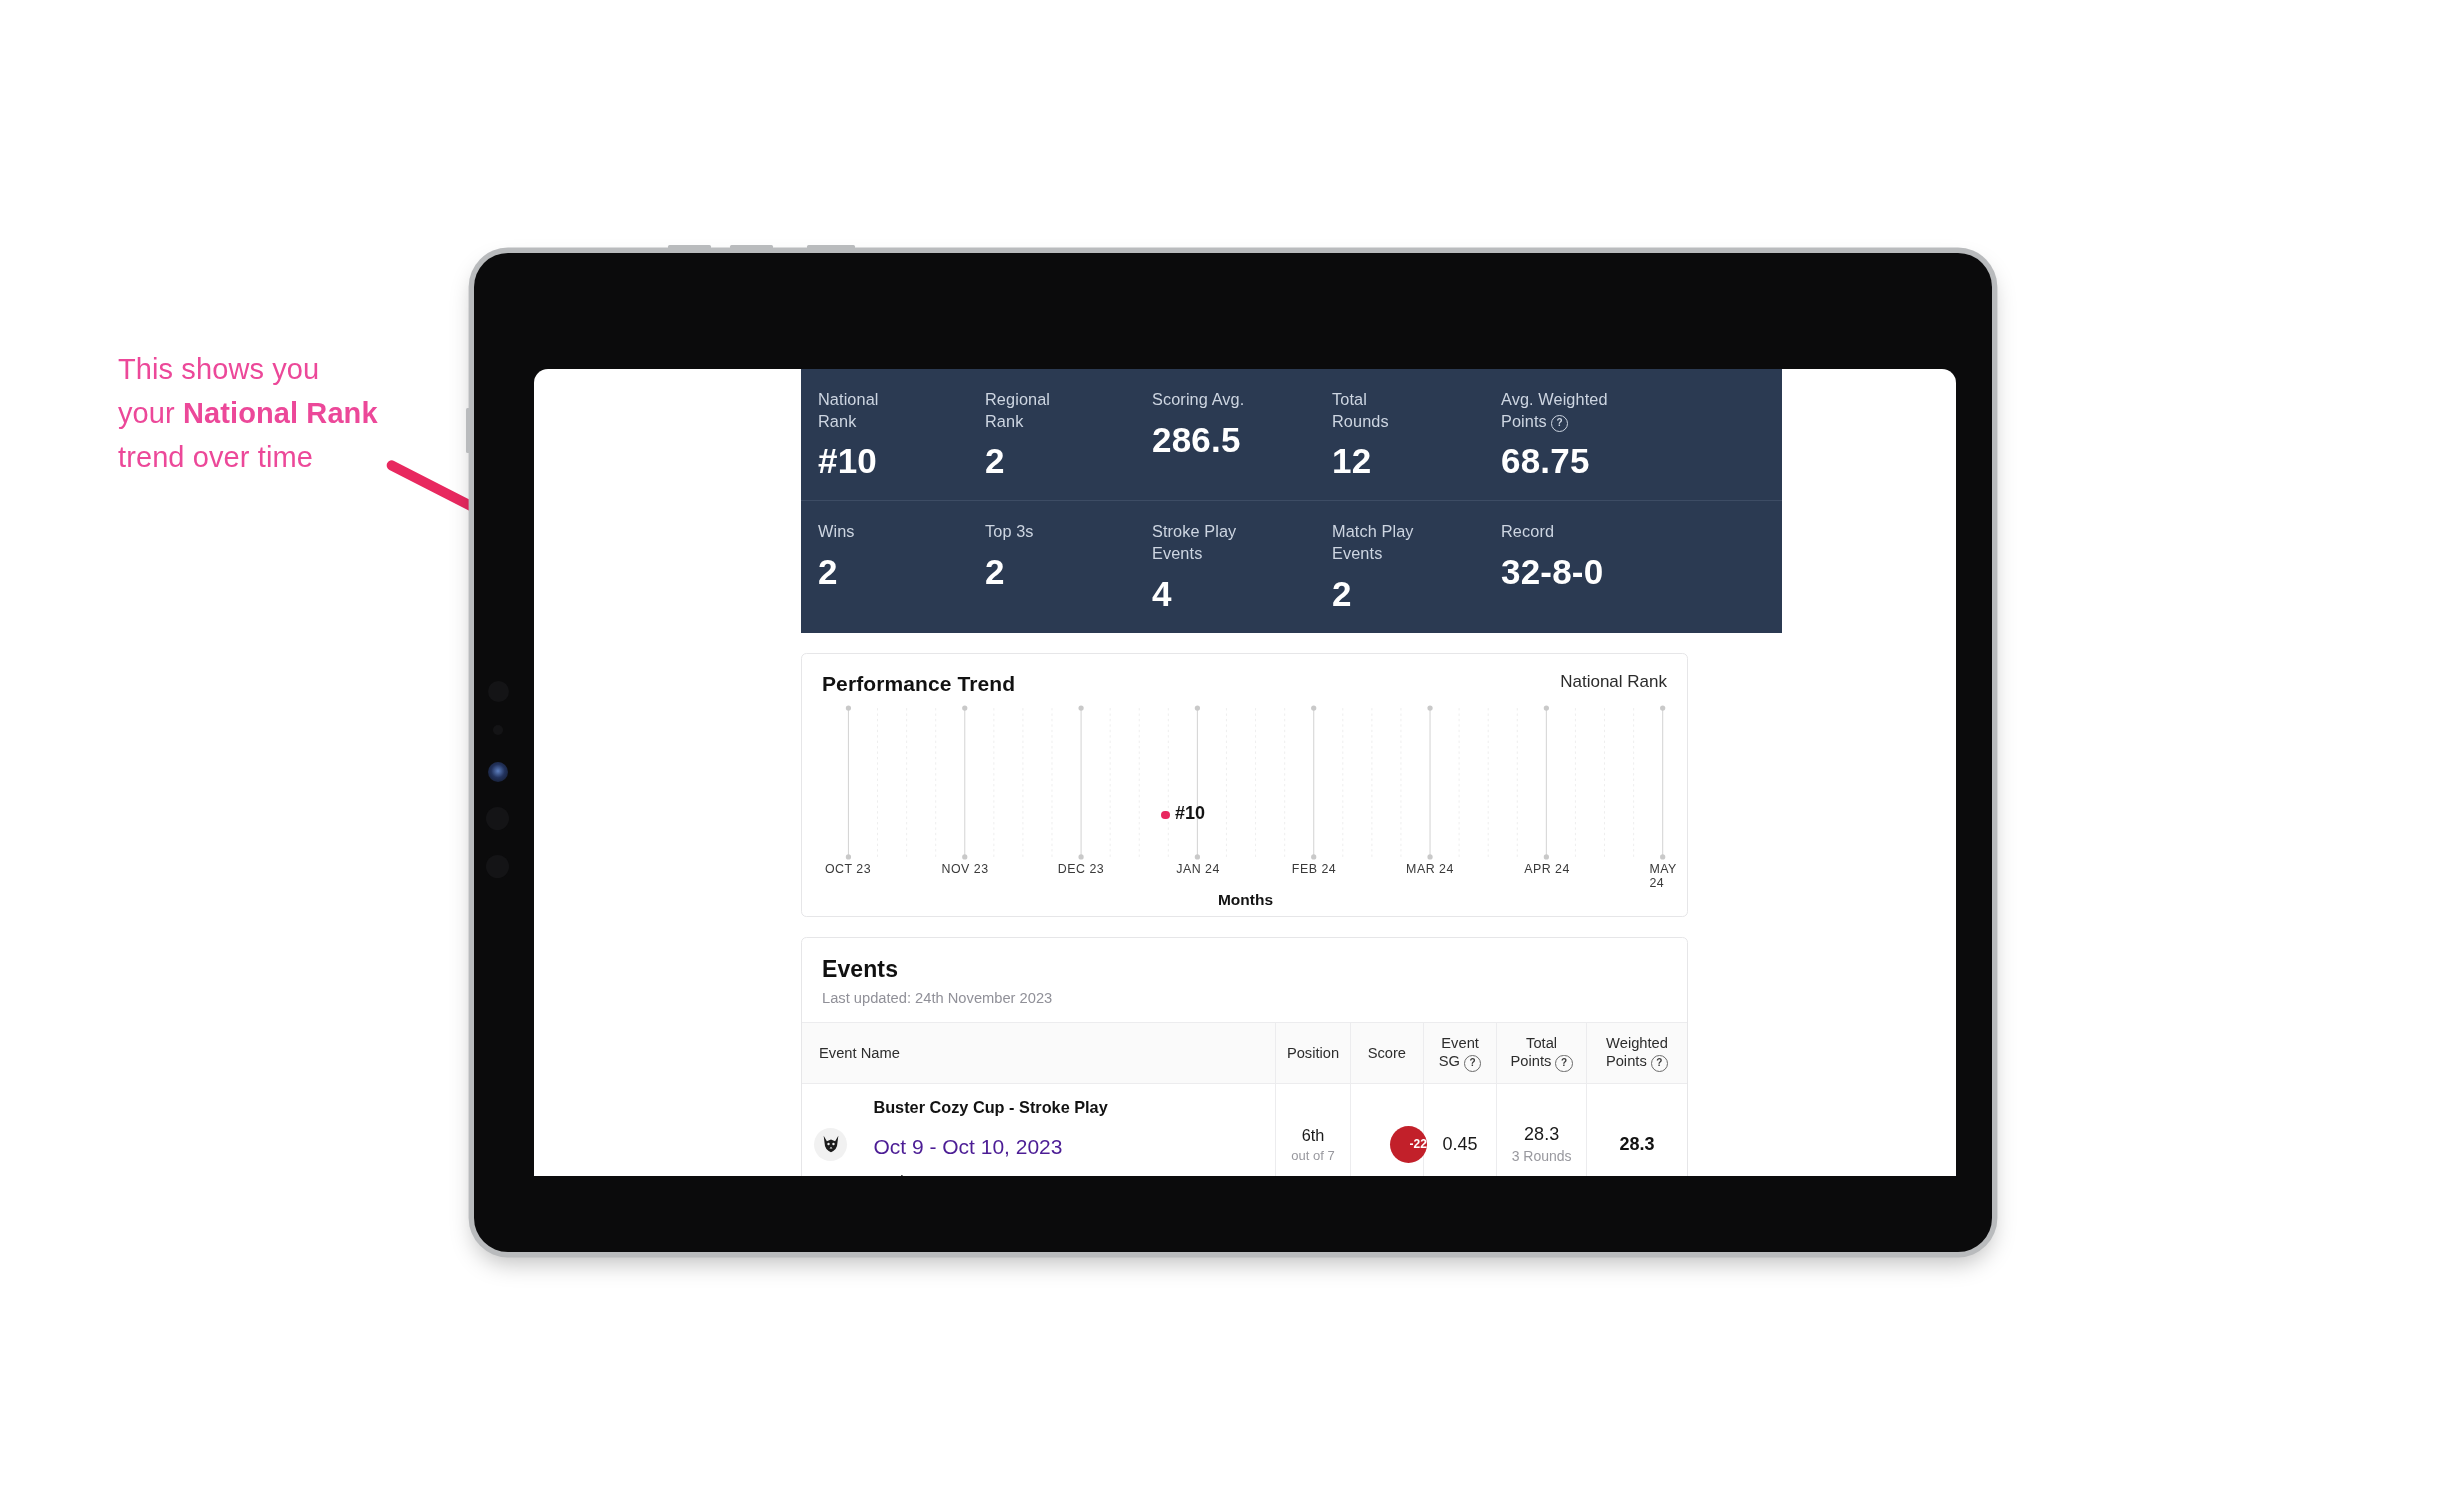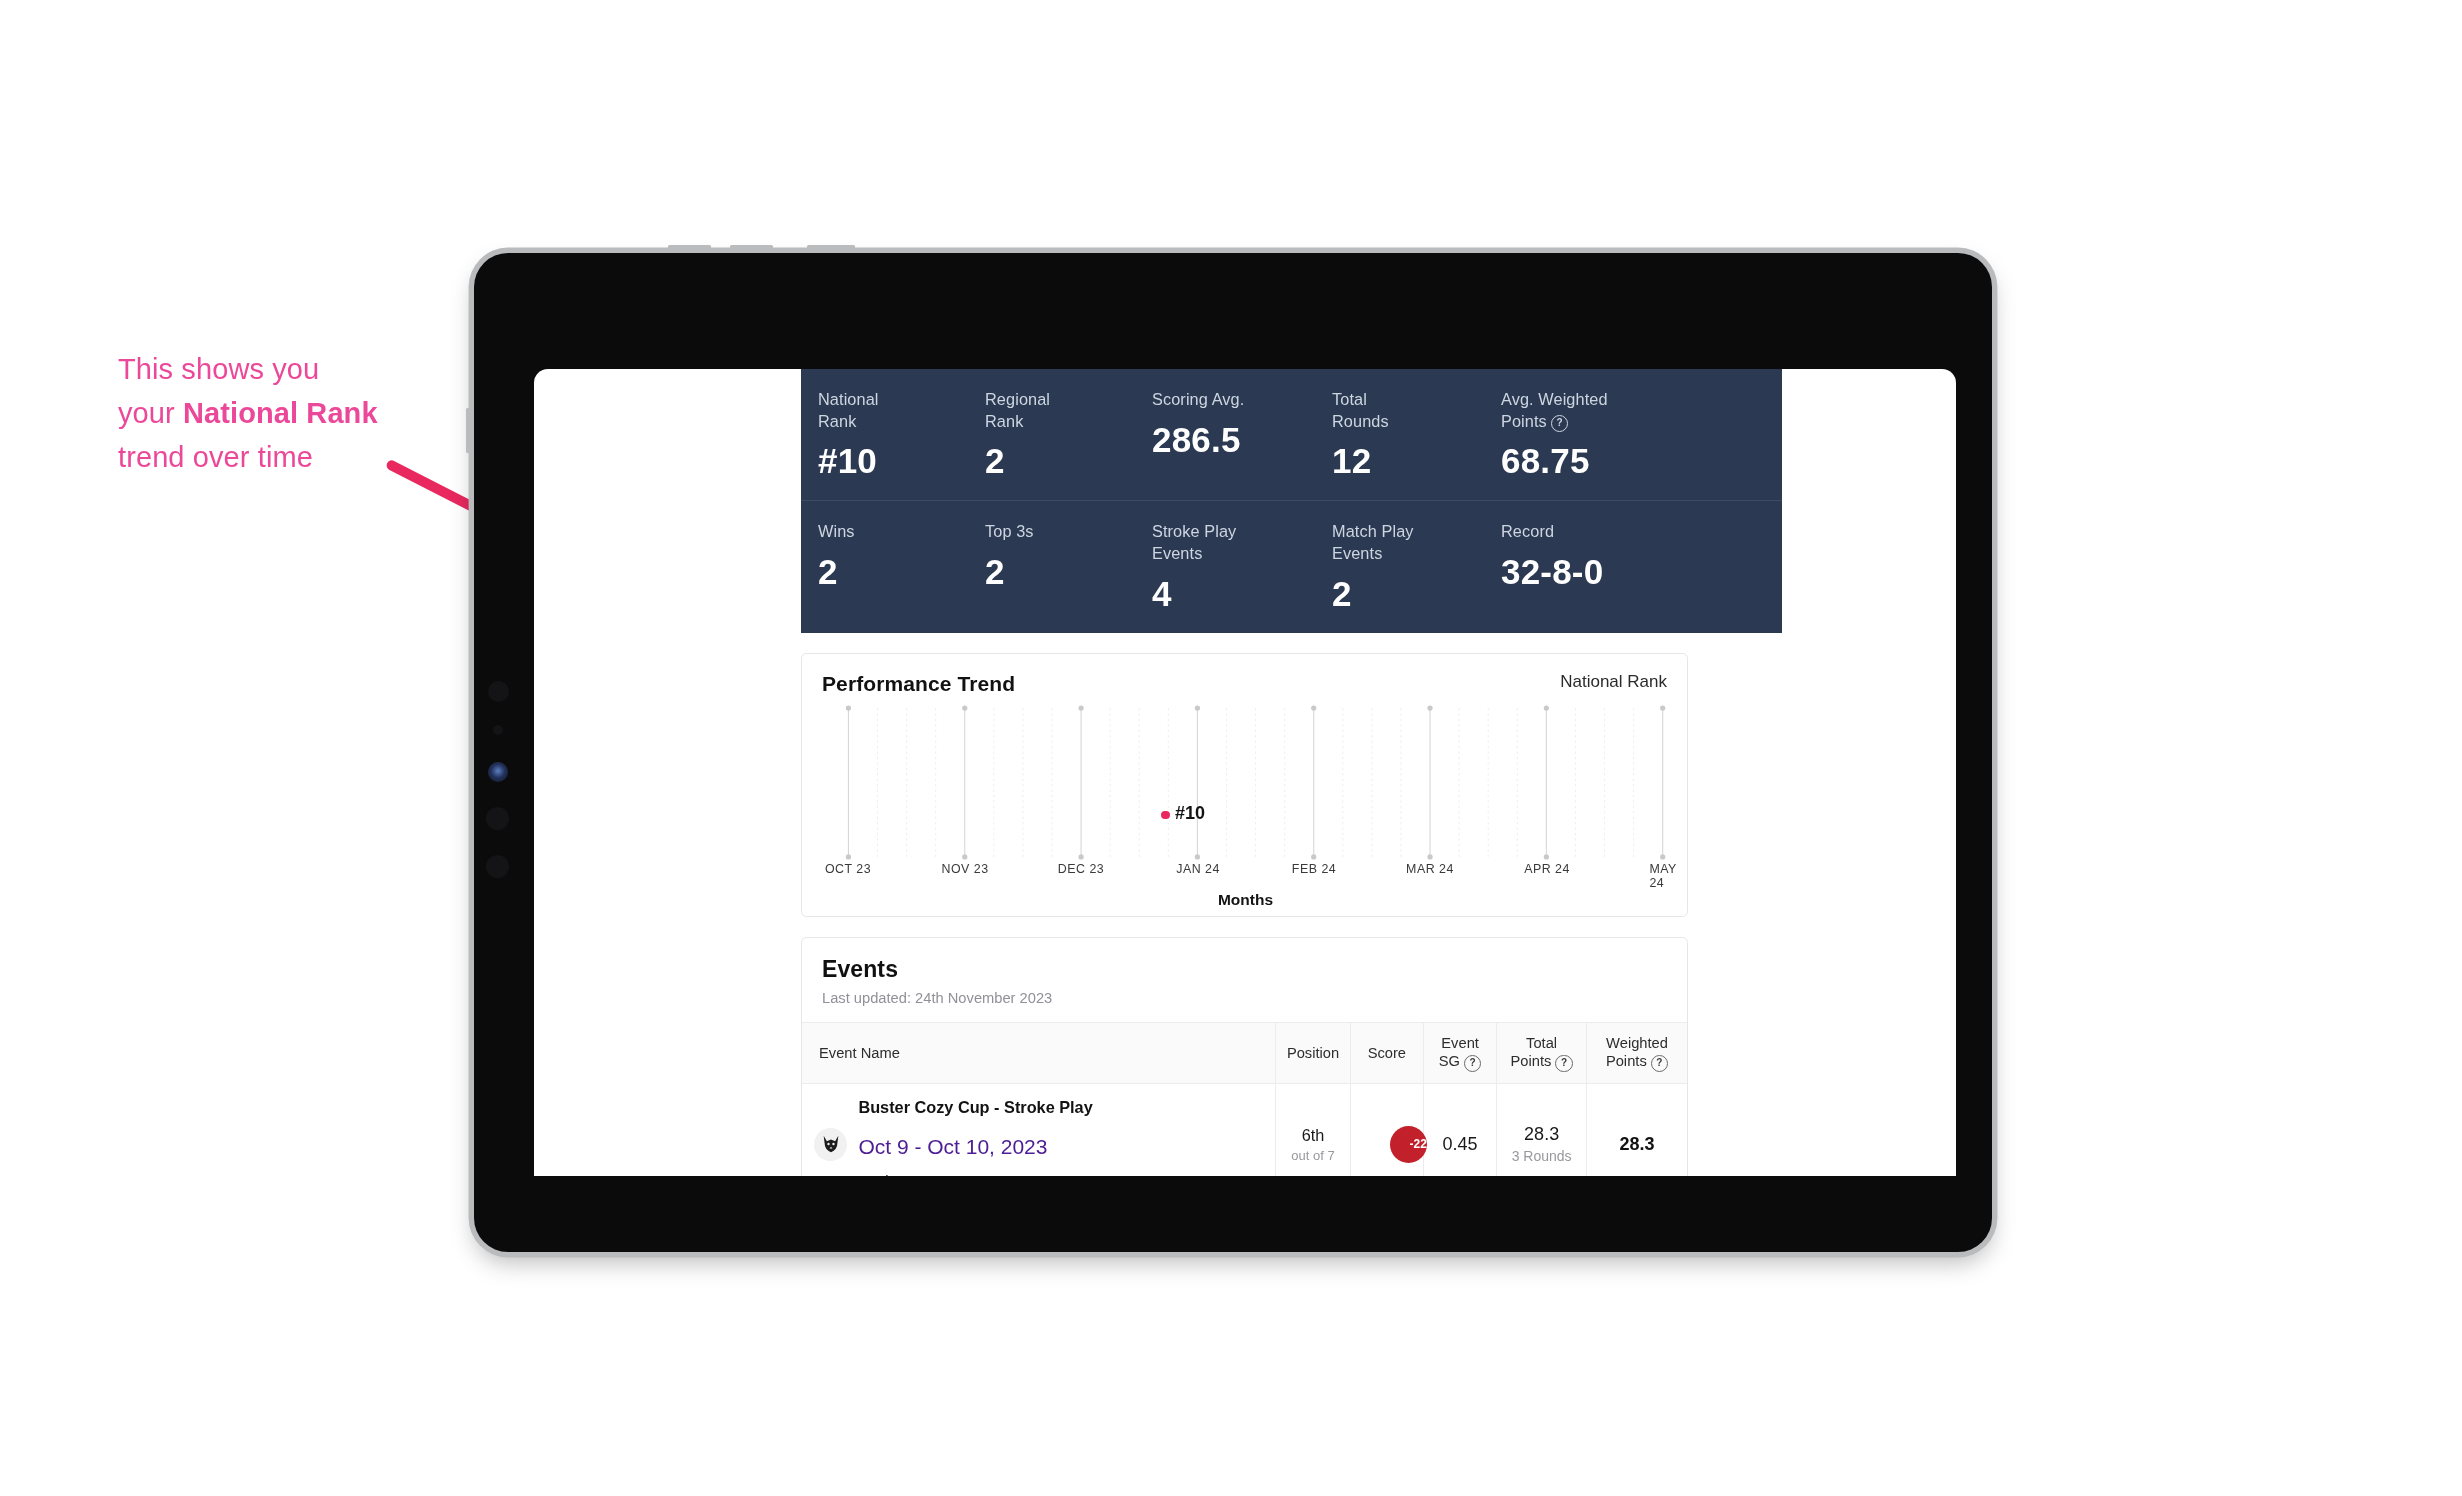--- a/index.html
+++ b/index.html
@@ -138,7 +138,7 @@
   .col-tp{width:76px;}
   .col-wp{width:85px;}
 
-  .ev-cell{display:flex;align-items:center;gap:11px;}
+  .ev-cell{display:flex;align-items:center;gap:26px;}
   .ev-logo{
     width:33px;height:33px;border-radius:50%;background:#f1f1f1;
     flex:0 0 33px;display:flex;align-items:center;justify-content:center;

